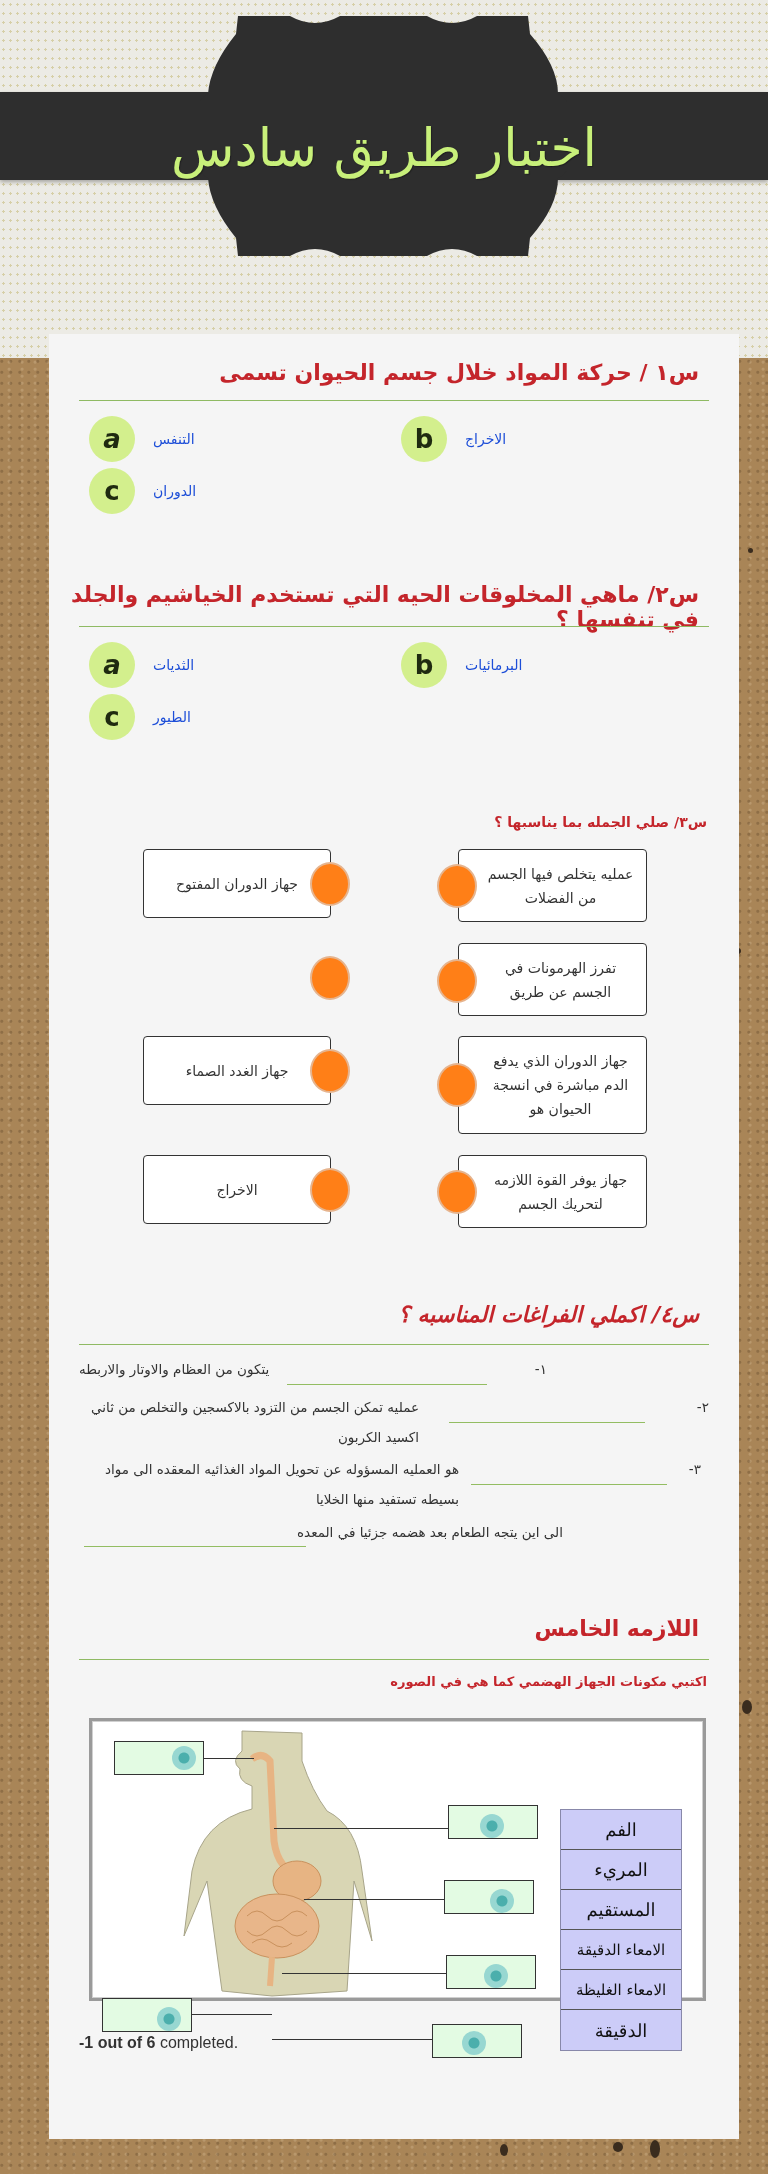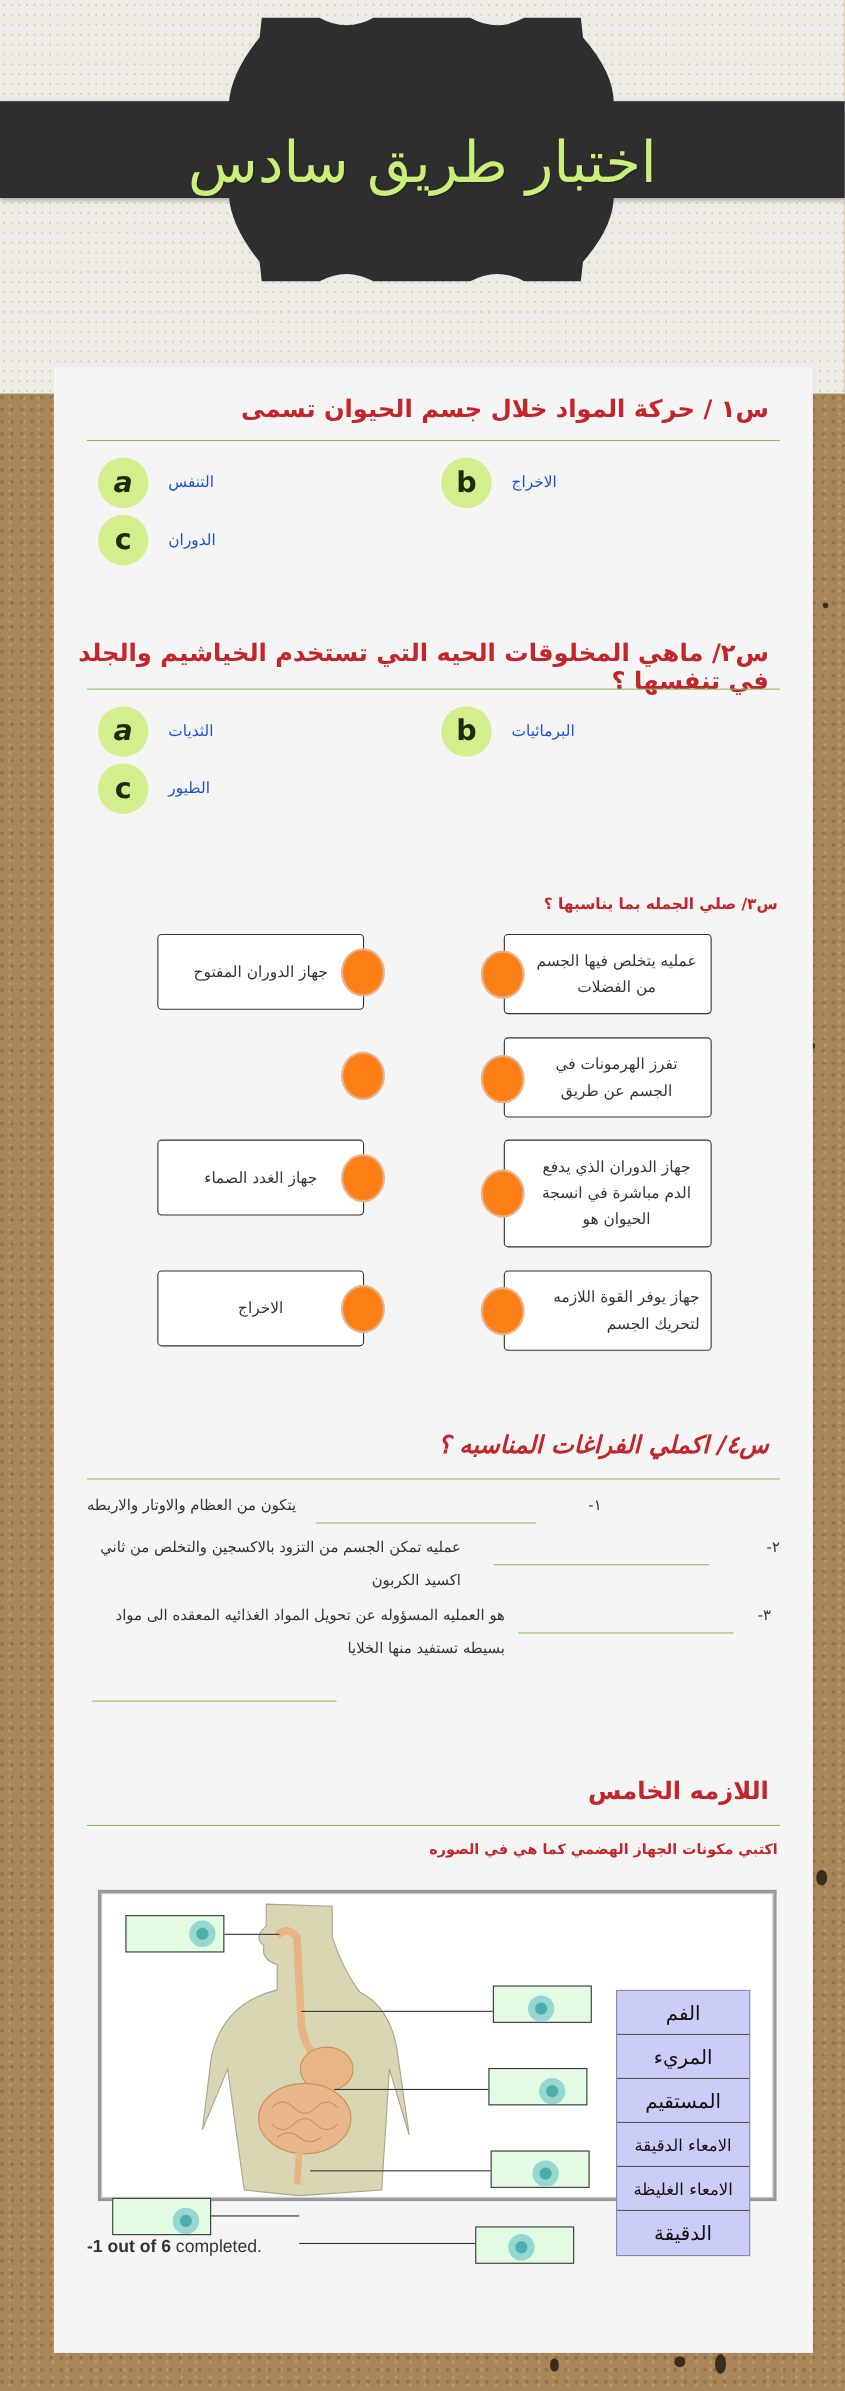--- a/index.html
+++ b/index.html
@@ -206,7 +206,7 @@
 
   <div class="match-box" style="left:94px;top:821px;width:188px;height:69px;">الاخراج</div>
   <div class="match-dot" style="left:261px;top:834px;"></div>
-  <div class="match-box" style="left:409px;top:821px;width:189px;height:73px;padding-left:26px;text-align:right;">جهاز يوفر القوة اللازمه لتحريك الجسم</div>
+  <div class="match-box" style="left:409px;top:821px;width:189px;height:73px;padding-left:26px;">جهاز يوفر القوة اللازمه لتحريك الجسم</div>
   <div class="match-dot" style="left:388px;top:836px;"></div>
 
   <div class="q-title" style="top:968px;font-style:italic;">س٤/  اكملي الفراغات المناسبه ؟</div>

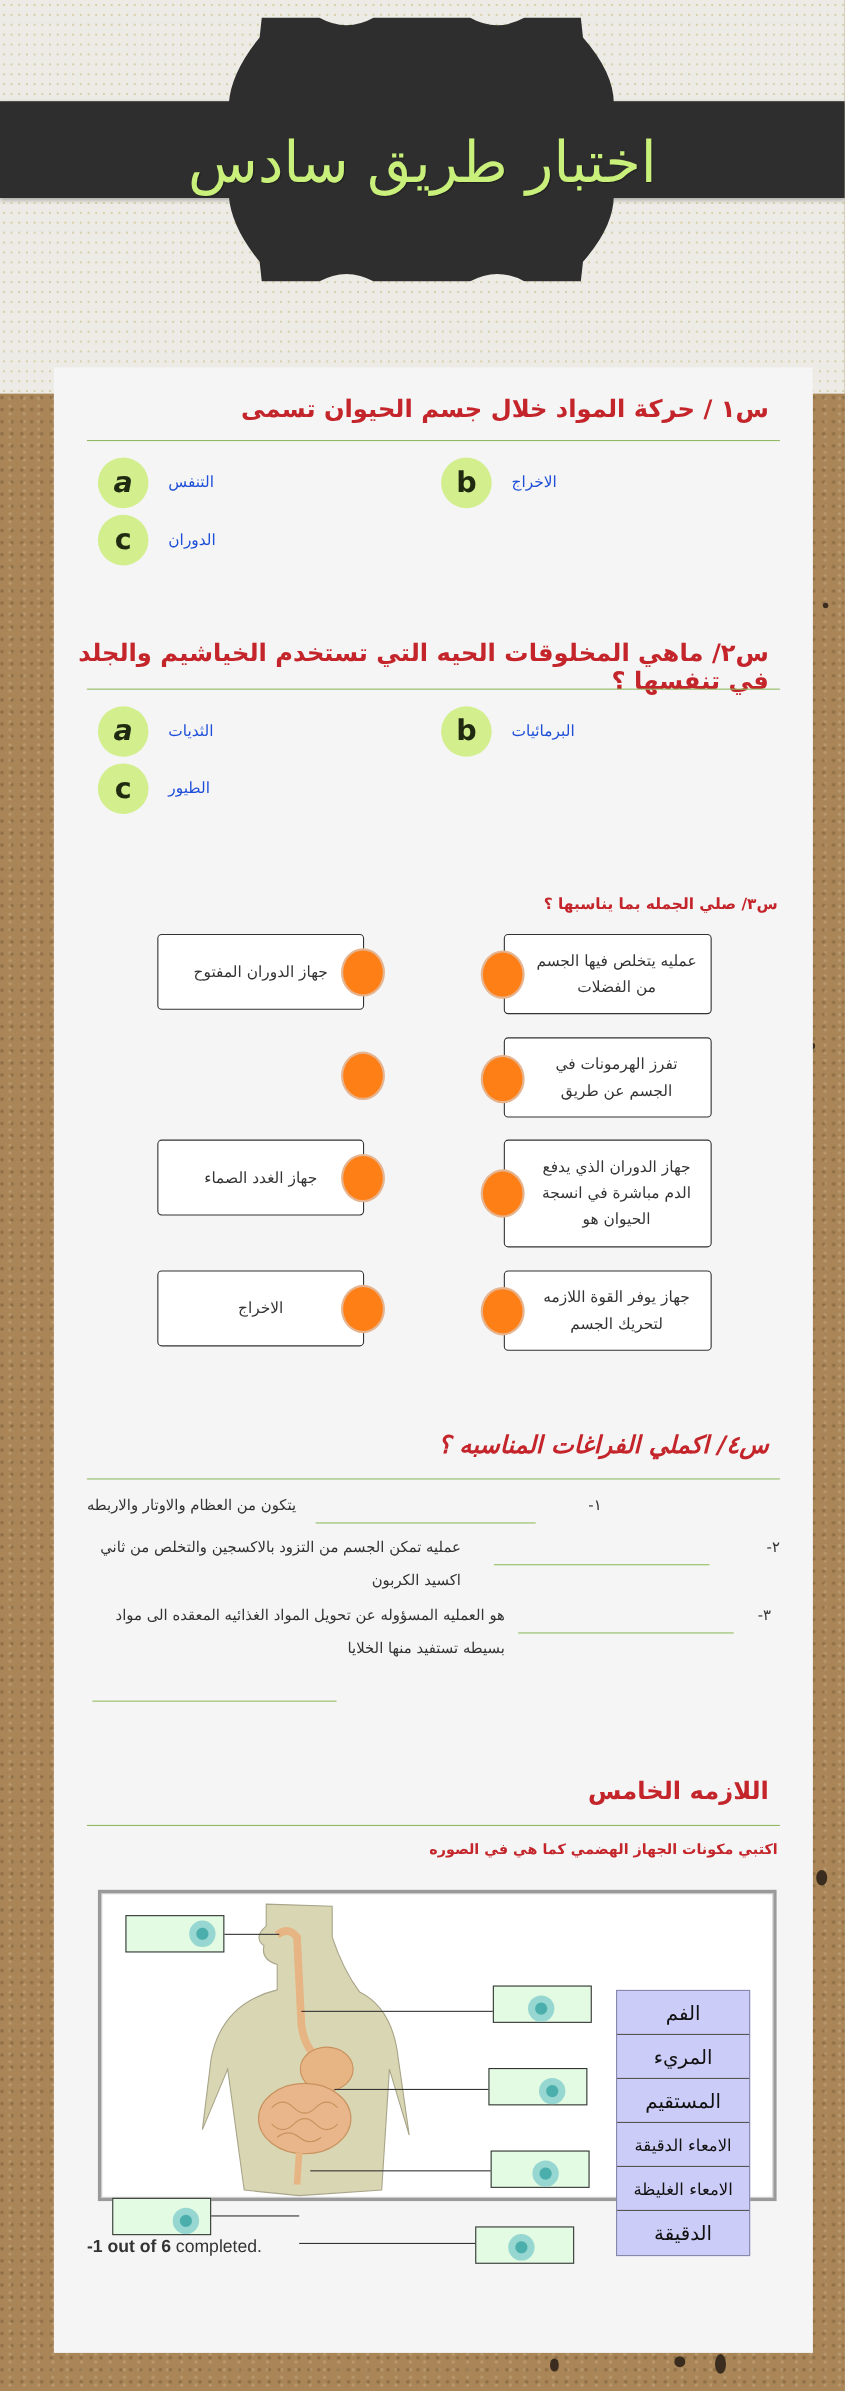--- a/index.html
+++ b/index.html
@@ -224,6 +224,7 @@
   <div class="blank" style="left:422px;top:1150px;width:196px;"></div>
   <div class="fill-line" style="left:30px;top:1120px;width:380px;text-align:right;">هو العمليه المسؤوله عن تحويل المواد الغذائيه المعقده الى مواد بسيطه تستفيد منها الخلايا</div>
 
+  <div class="fill-line" style="left:248px;top:1183px;">الى اين يتجه الطعام بعد هضمه جزئيا في المعده</div>
   <div class="blank" style="left:35px;top:1212px;width:222px;"></div>
 
   <div class="q-title" style="top:1282px;">اللازمه الخامس</div>

